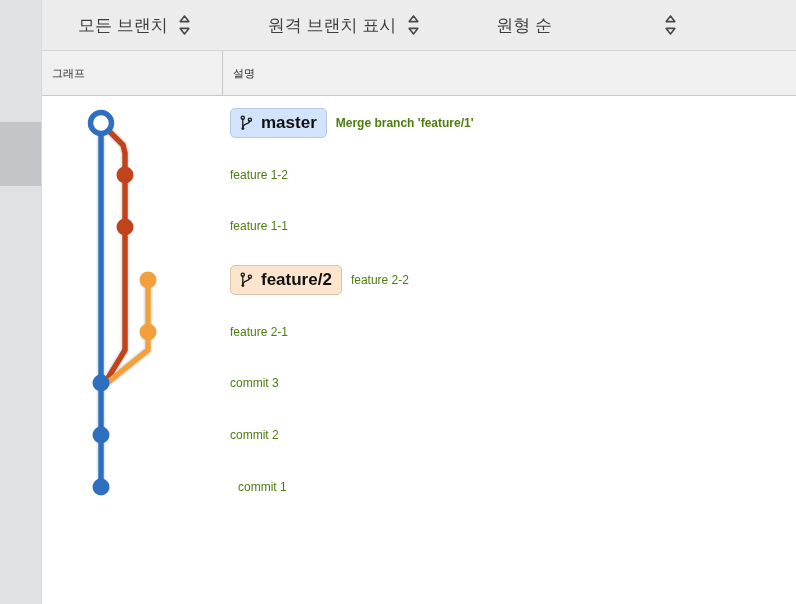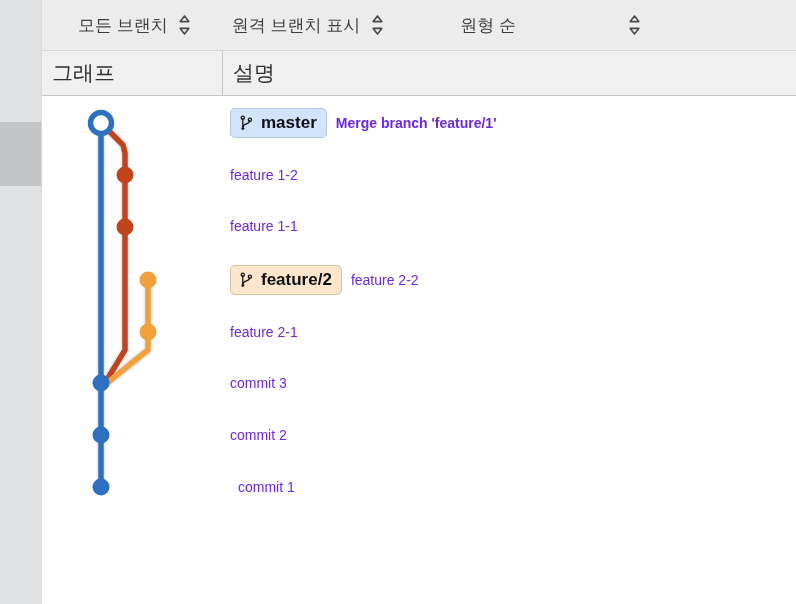--- a/index.html
+++ b/index.html
@@ -69,7 +69,7 @@
   .combo-arrows svg { display: block; }
 
   #combo-0 { margin-left: 36px; }
-  #combo-1 { }
+  #combo-1 { margin-left: 36px; }
   #combo-2 { margin-left: 36px; }
   #combo-2 .combo-arrows { margin-left: 112px; }
 

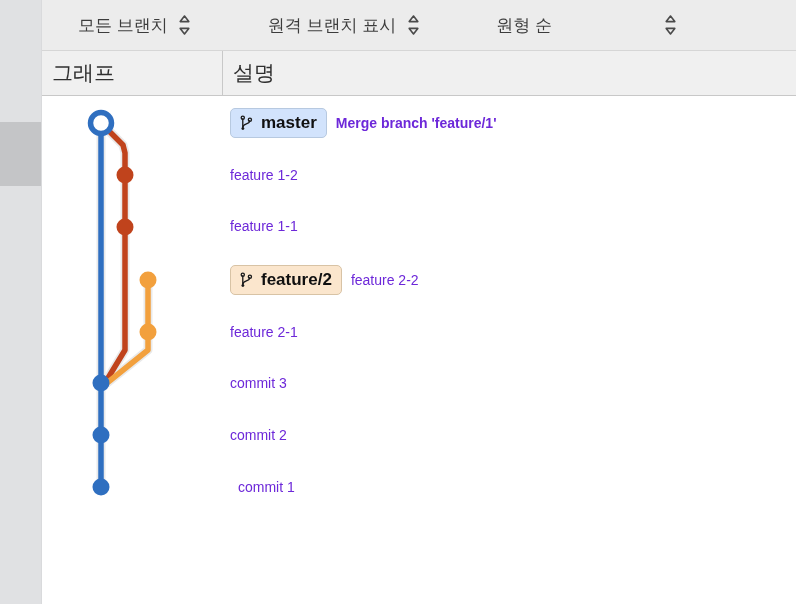--- a/index.html
+++ b/index.html
@@ -86,7 +86,7 @@
     top: 0; height: 44px;
     display: flex;
     align-items: center;
-    font-size: 21px;
+    font-size: 11px;
     color: #2e2e2e;
     padding-left: 10px;
     cursor: default;

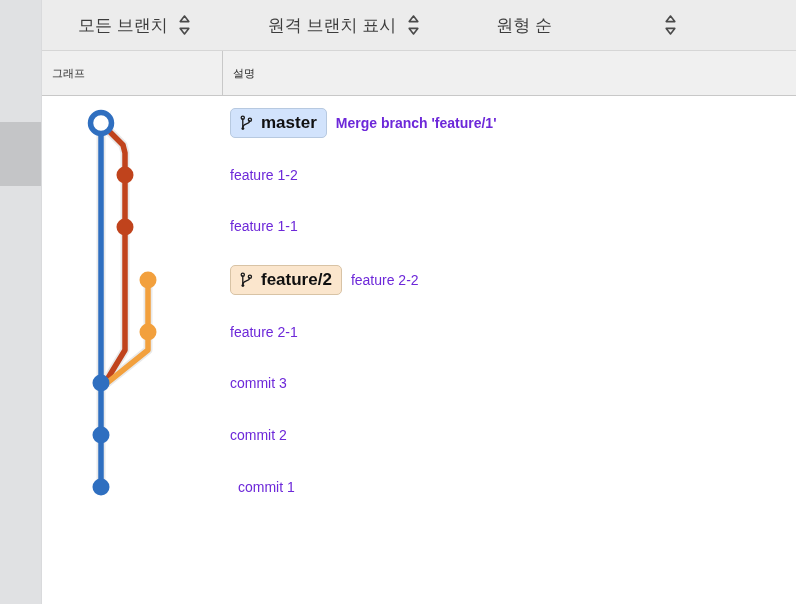--- a/index.html
+++ b/index.html
@@ -148,8 +148,8 @@
   .badge.feature2 { background: #fbe6cd; border: 1px solid #d8c3a5; }
 
   .msg {
-    font-size: 14px;
-    color: #6d28d9;
+    font-size: 12px;
+    color: #4d7c0f;
     white-space: nowrap;
   }
   .msg.bold { font-weight: bold; }

